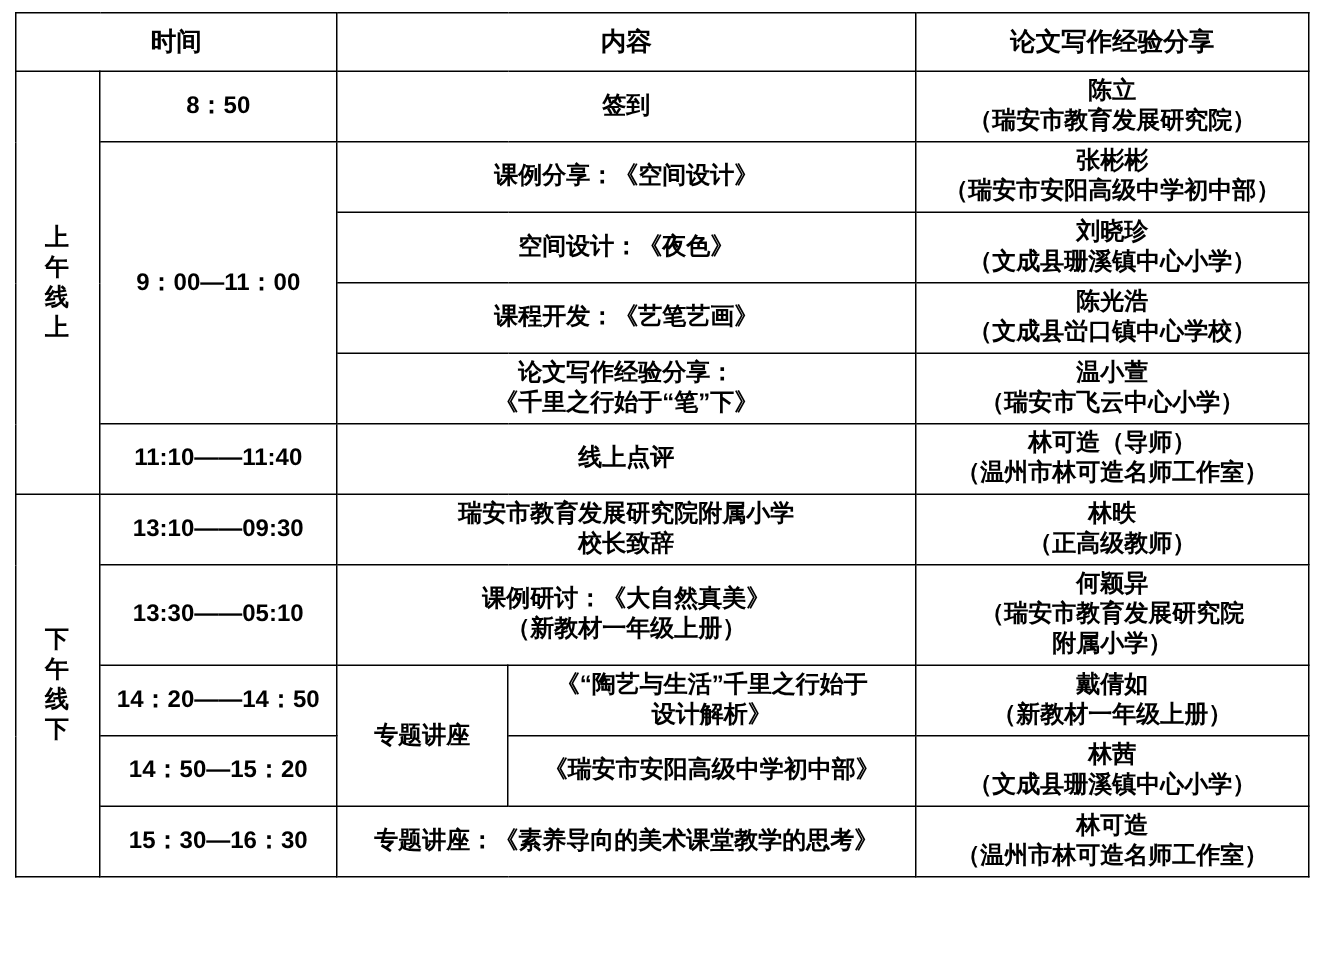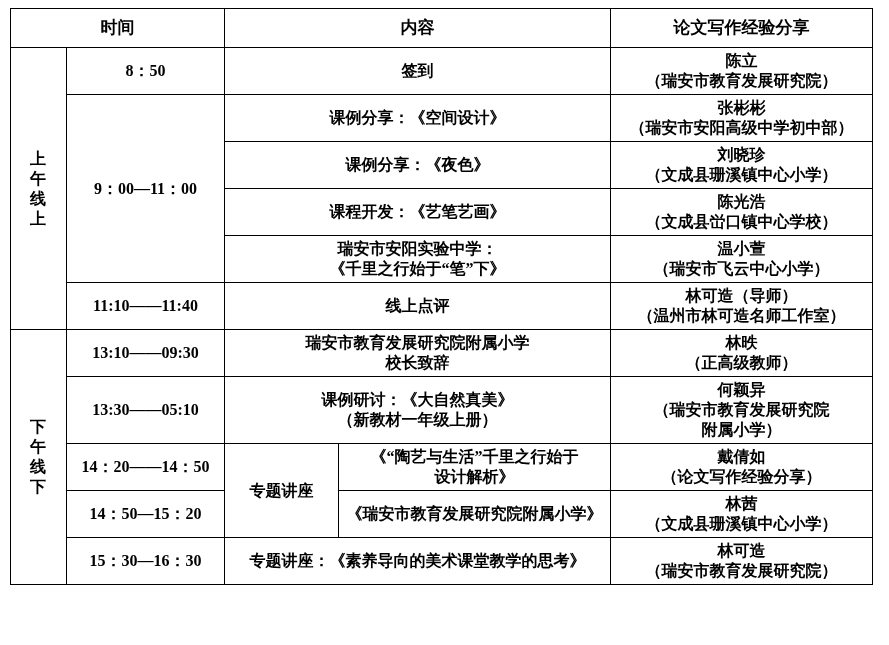--- a/index.html
+++ b/index.html
@@ -35,7 +35,7 @@
     line-height: 1.25;
     padding: 3px 4px;
     font-weight: bold;
-    font-family: Liberation Serif, serif;
+    font-family: Liberation Sans, sans-serif;
     white-space: pre-line;
   }
   table.schedule thead th {

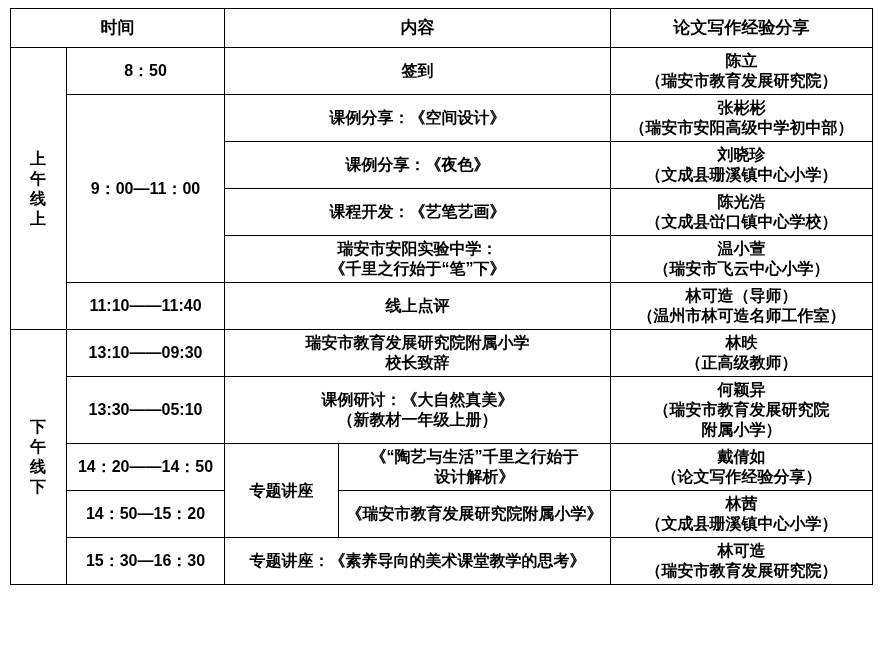--- a/index.html
+++ b/index.html
@@ -99,7 +99,7 @@
       </tr>
 
       <tr class="row-h-md">
-        <td class="content-cell" colspan="2">课例分享：《夜色》</td>
+        <td class="content-cell" colspan="2">空间设计：《夜色》</td>
         <td class="speaker-cell">刘晓珍
 （文成县珊溪镇中心小学）</td>
       </tr>

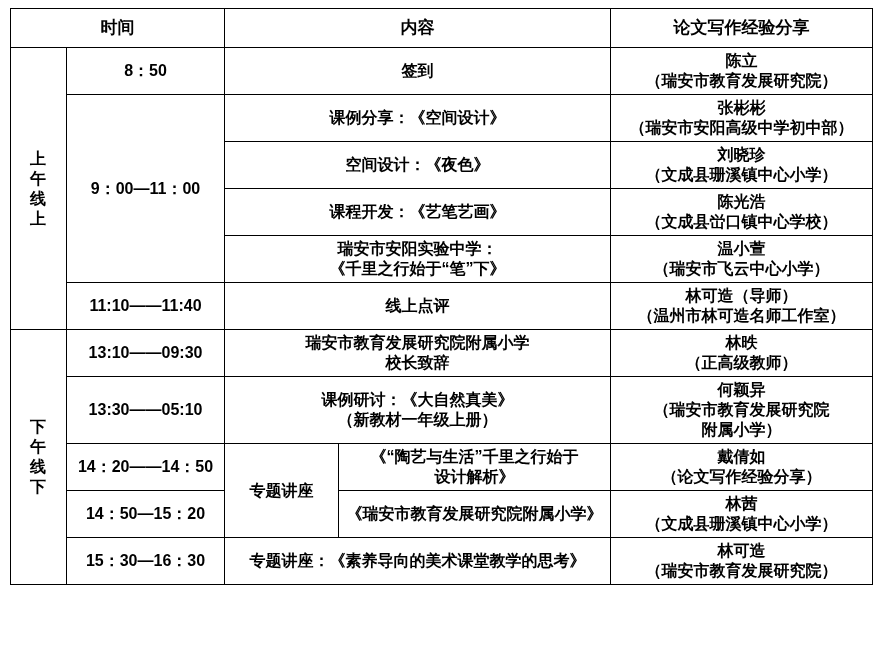--- a/index.html
+++ b/index.html
@@ -111,7 +111,7 @@
       </tr>
 
       <tr class="row-h-md">
-        <td class="content-cell" colspan="2">瑞安市安阳实验中学：
+        <td class="content-cell" colspan="2">论文写作经验分享：
 《千里之行始于“笔”下》</td>
         <td class="speaker-cell">温小萱
 （瑞安市飞云中心小学）</td>

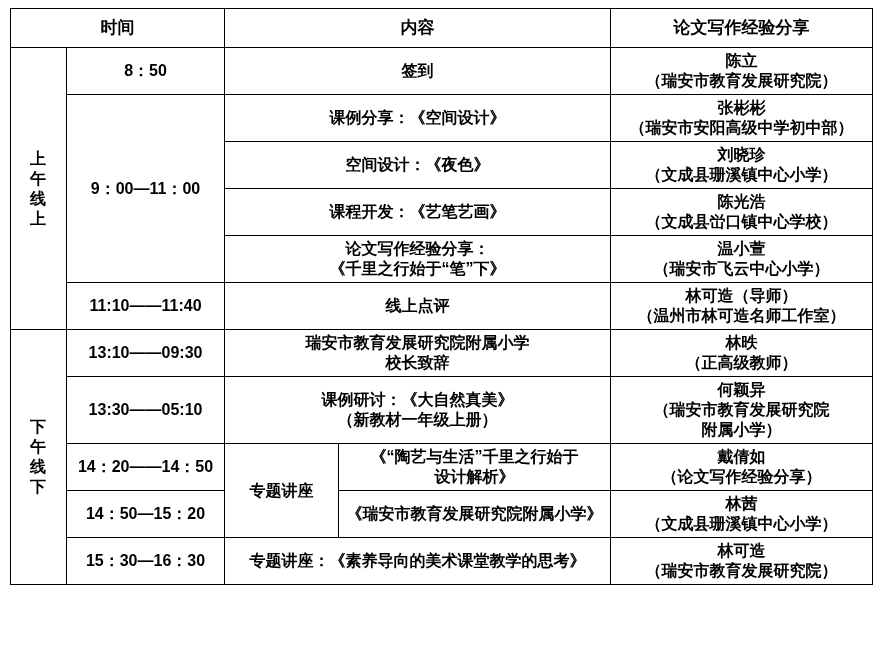--- a/index.html
+++ b/index.html
@@ -151,7 +151,7 @@
         <td class="content-cell">《“陶艺与生活”千里之行始于
 设计解析》</td>
         <td class="speaker-cell">戴倩如
-（论文写作经验分享）</td>
+（新教材一年级上册）</td>
       </tr>
 
       <tr class="row-h-md">

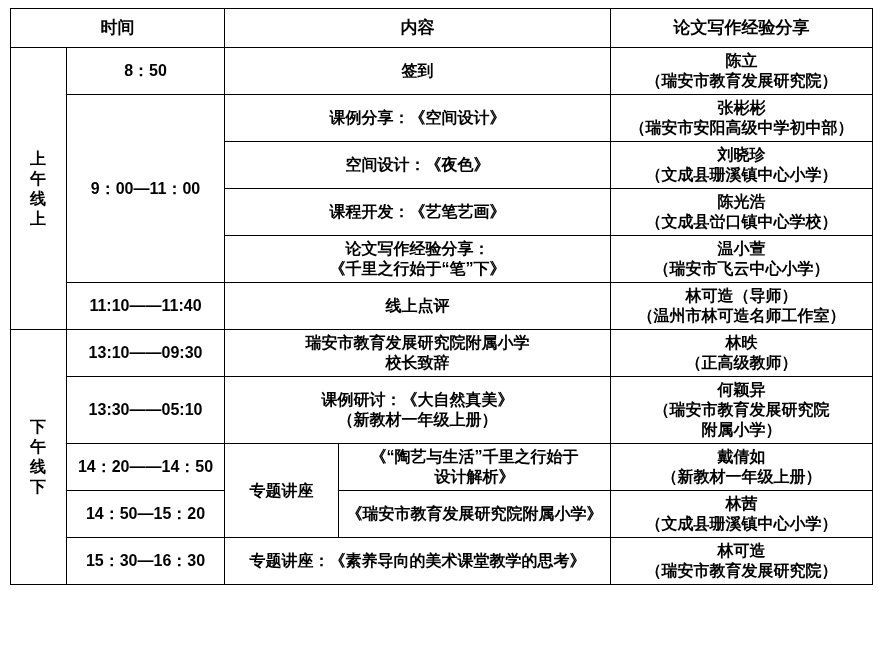--- a/index.html
+++ b/index.html
@@ -156,7 +156,7 @@
 
       <tr class="row-h-md">
         <td>14：50—15：20</td>
-        <td class="content-cell">《瑞安市教育发展研究院附属小学》</td>
+        <td class="content-cell">《瑞安市安阳高级中学初中部》</td>
         <td class="speaker-cell">林茜
 （文成县珊溪镇中心小学）</td>
       </tr>

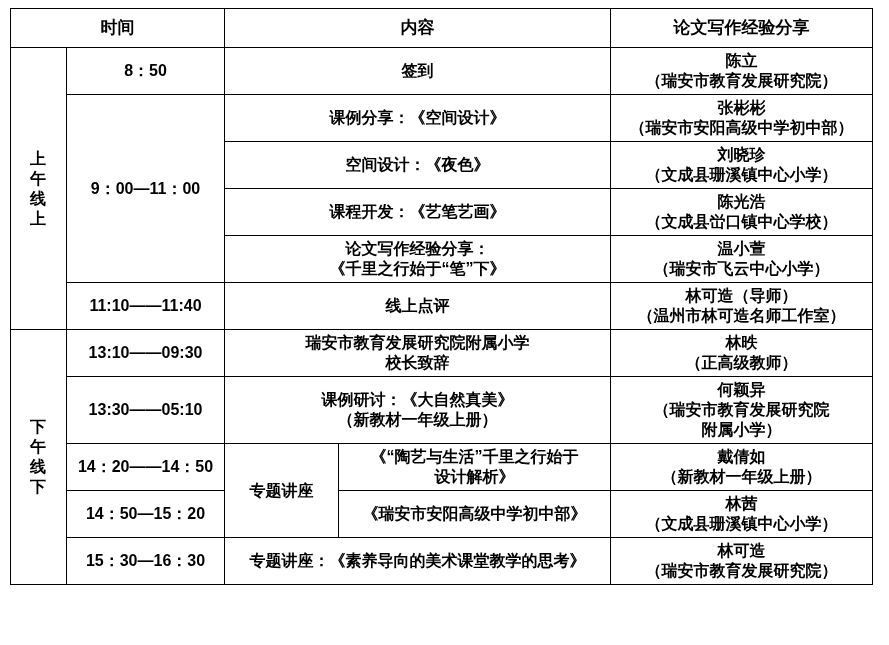--- a/index.html
+++ b/index.html
@@ -165,7 +165,7 @@
         <td>15：30—16：30</td>
         <td class="content-cell" colspan="2">专题讲座：《素养导向的美术课堂教学的思考》</td>
         <td class="speaker-cell">林可造
-（瑞安市教育发展研究院）</td>
+（温州市林可造名师工作室）</td>
       </tr>
 
     </tbody>

